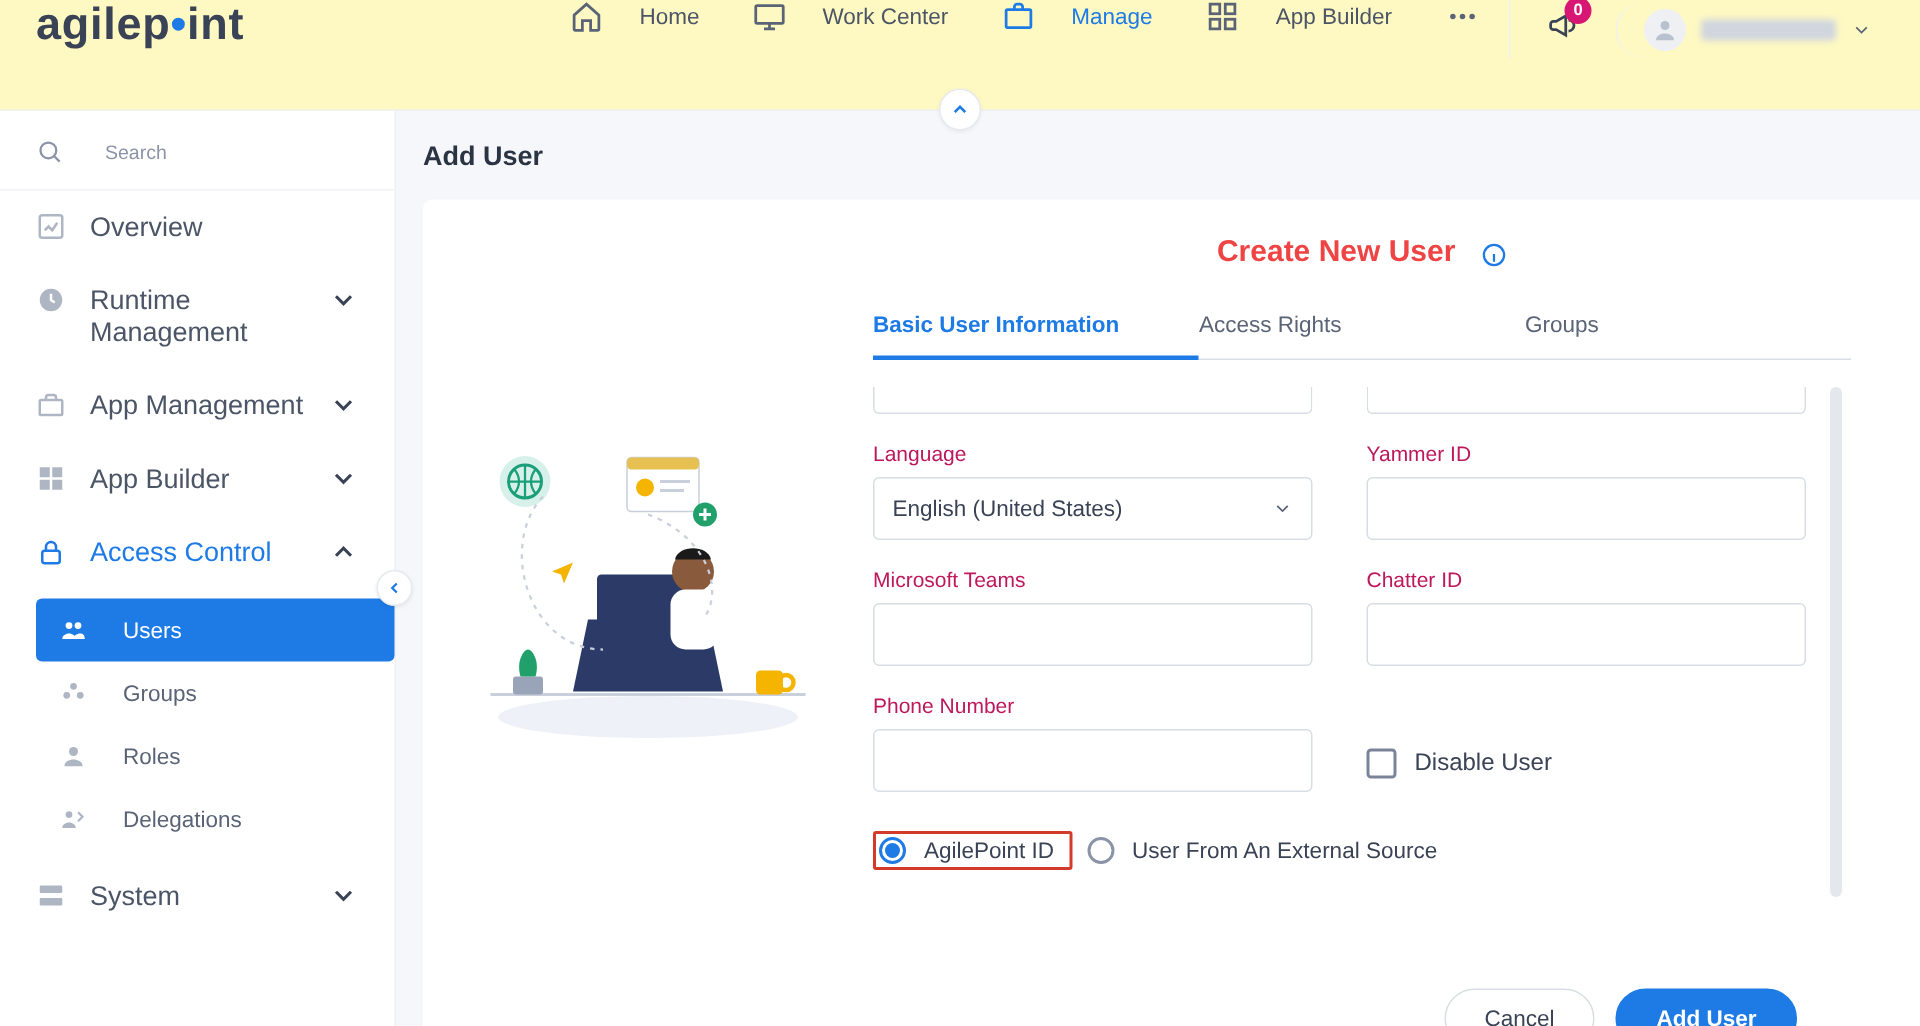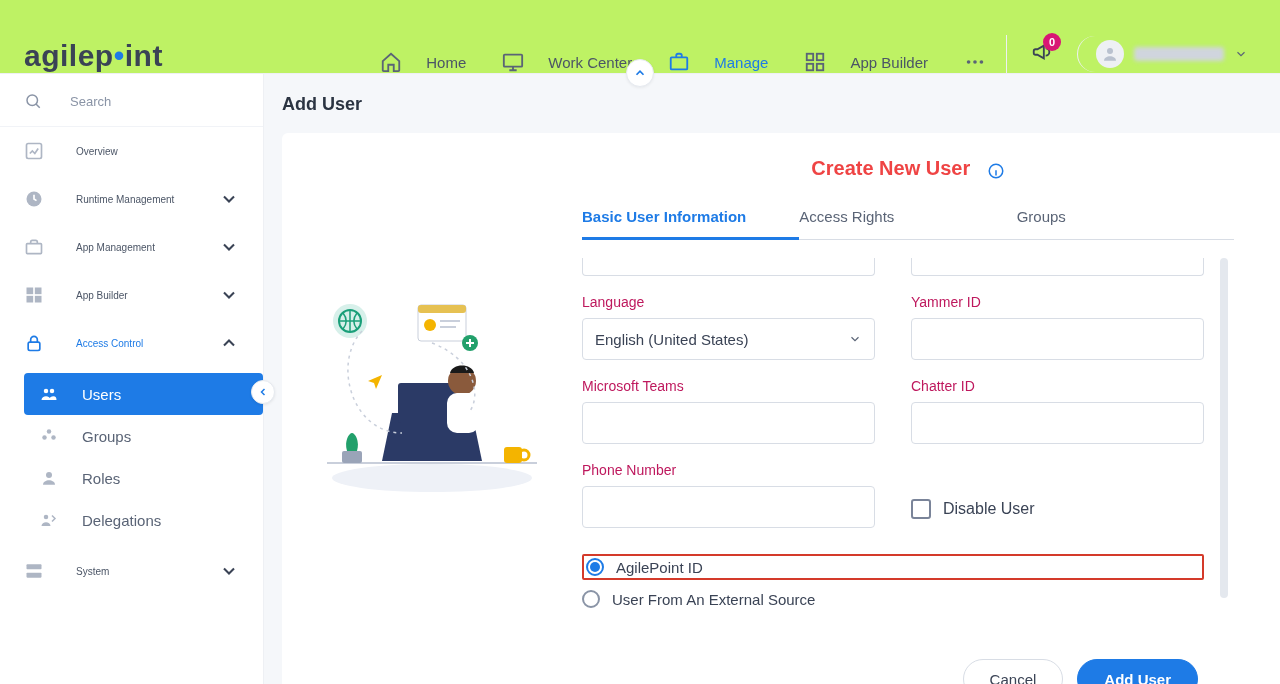--- a/index.html
+++ b/index.html
@@ -14,7 +14,7 @@
   *{box-sizing:border-box;font-family:Arial,Helvetica,sans-serif}
   body{margin:0;background:#fff;color:var(--text);width:1280px;height:684px;overflow:hidden}
   
-  .topbar{height:74px;border-bottom:1px solid #eef0f4;display:flex;align-items:flex-end;padding:0 24px;position:relative;background:#bef264;z-index:5}
+  .topbar{height:74px;border-bottom:1px solid #eef0f4;display:flex;align-items:flex-start;padding:0 24px;position:relative;background:#fef9c3;z-index:5}
   .logo{font-size:30px;font-weight:700;letter-spacing:.5px}
   .logo .dot{color:var(--blue)}
   .topnav{display:flex;gap:36px;margin-left:auto;margin-right:20px;align-items:center}

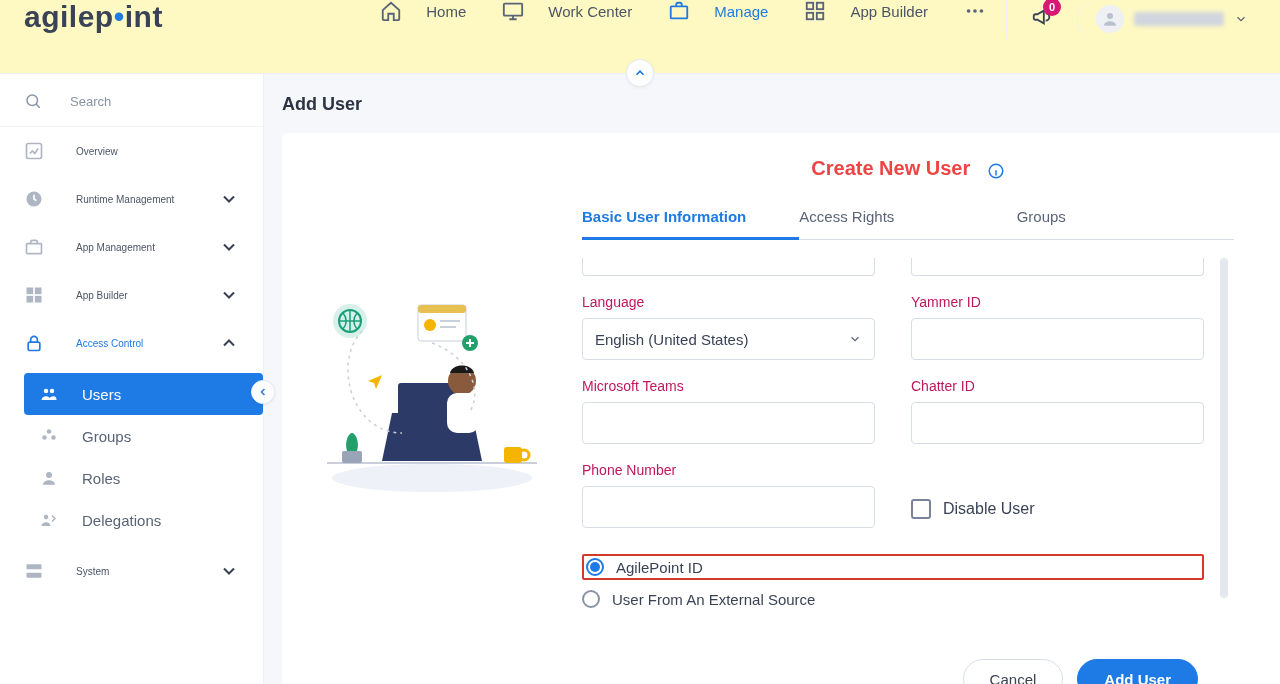--- a/index.html
+++ b/index.html
@@ -36,7 +36,7 @@
 
   
   .search-row{display:flex;align-items:center;gap:28px;padding:18px 24px 16px;color:var(--muted);font-size:13px;border-bottom:1px solid #f1f3f7}
-  .side-item{display:flex;align-items:center;gap:32px;padding:14px 24px;font-size:10px;color:#4b5566;cursor:pointer}
+  .side-item{display:flex;gap:16px;padding:14px 24px;font-size:18px;color:#4b5566;cursor:pointer}
   .side-item.active{color:var(--blue)}
   .side-item .chev{margin-left:auto}
   .side-sub{margin:6px 0 6px 24px}

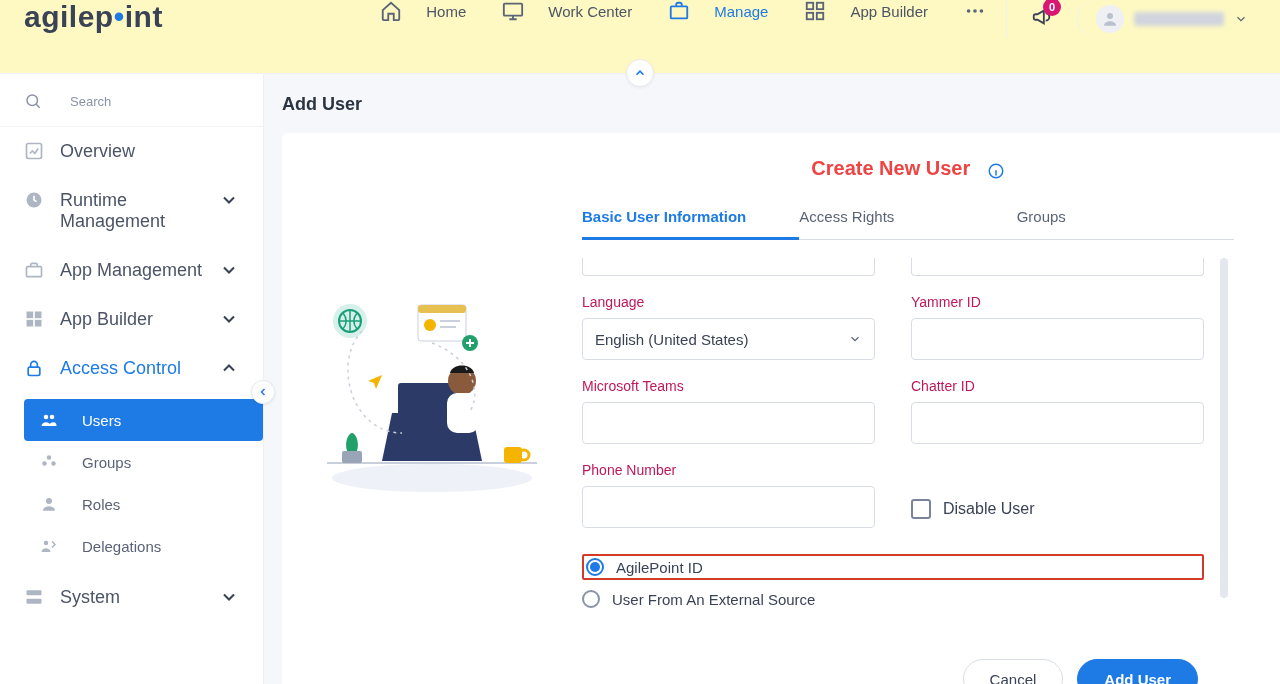--- a/index.html
+++ b/index.html
@@ -70,7 +70,7 @@
   .full{grid-column:1 / -1}
   .check-row{display:flex;align-items:center;gap:12px;padding-top:28px}
   .checkbox{width:20px;height:20px;border:2px solid #7a8499;border-radius:3px}
-  .radio-group{display:flex;flex-direction:column;gap:10px;margin-top:8px}
+  .radio-group{display:flex;flex-direction:row;gap:10px;margin-top:8px}
   .radio-row{display:flex;align-items:center;gap:12px;font-size:15px}
   .radio{width:18px;height:18px;border:2px solid var(--blue);border-radius:50%;display:flex;align-items:center;justify-content:center}
   .radio.off{border-color:#8a94a6}

